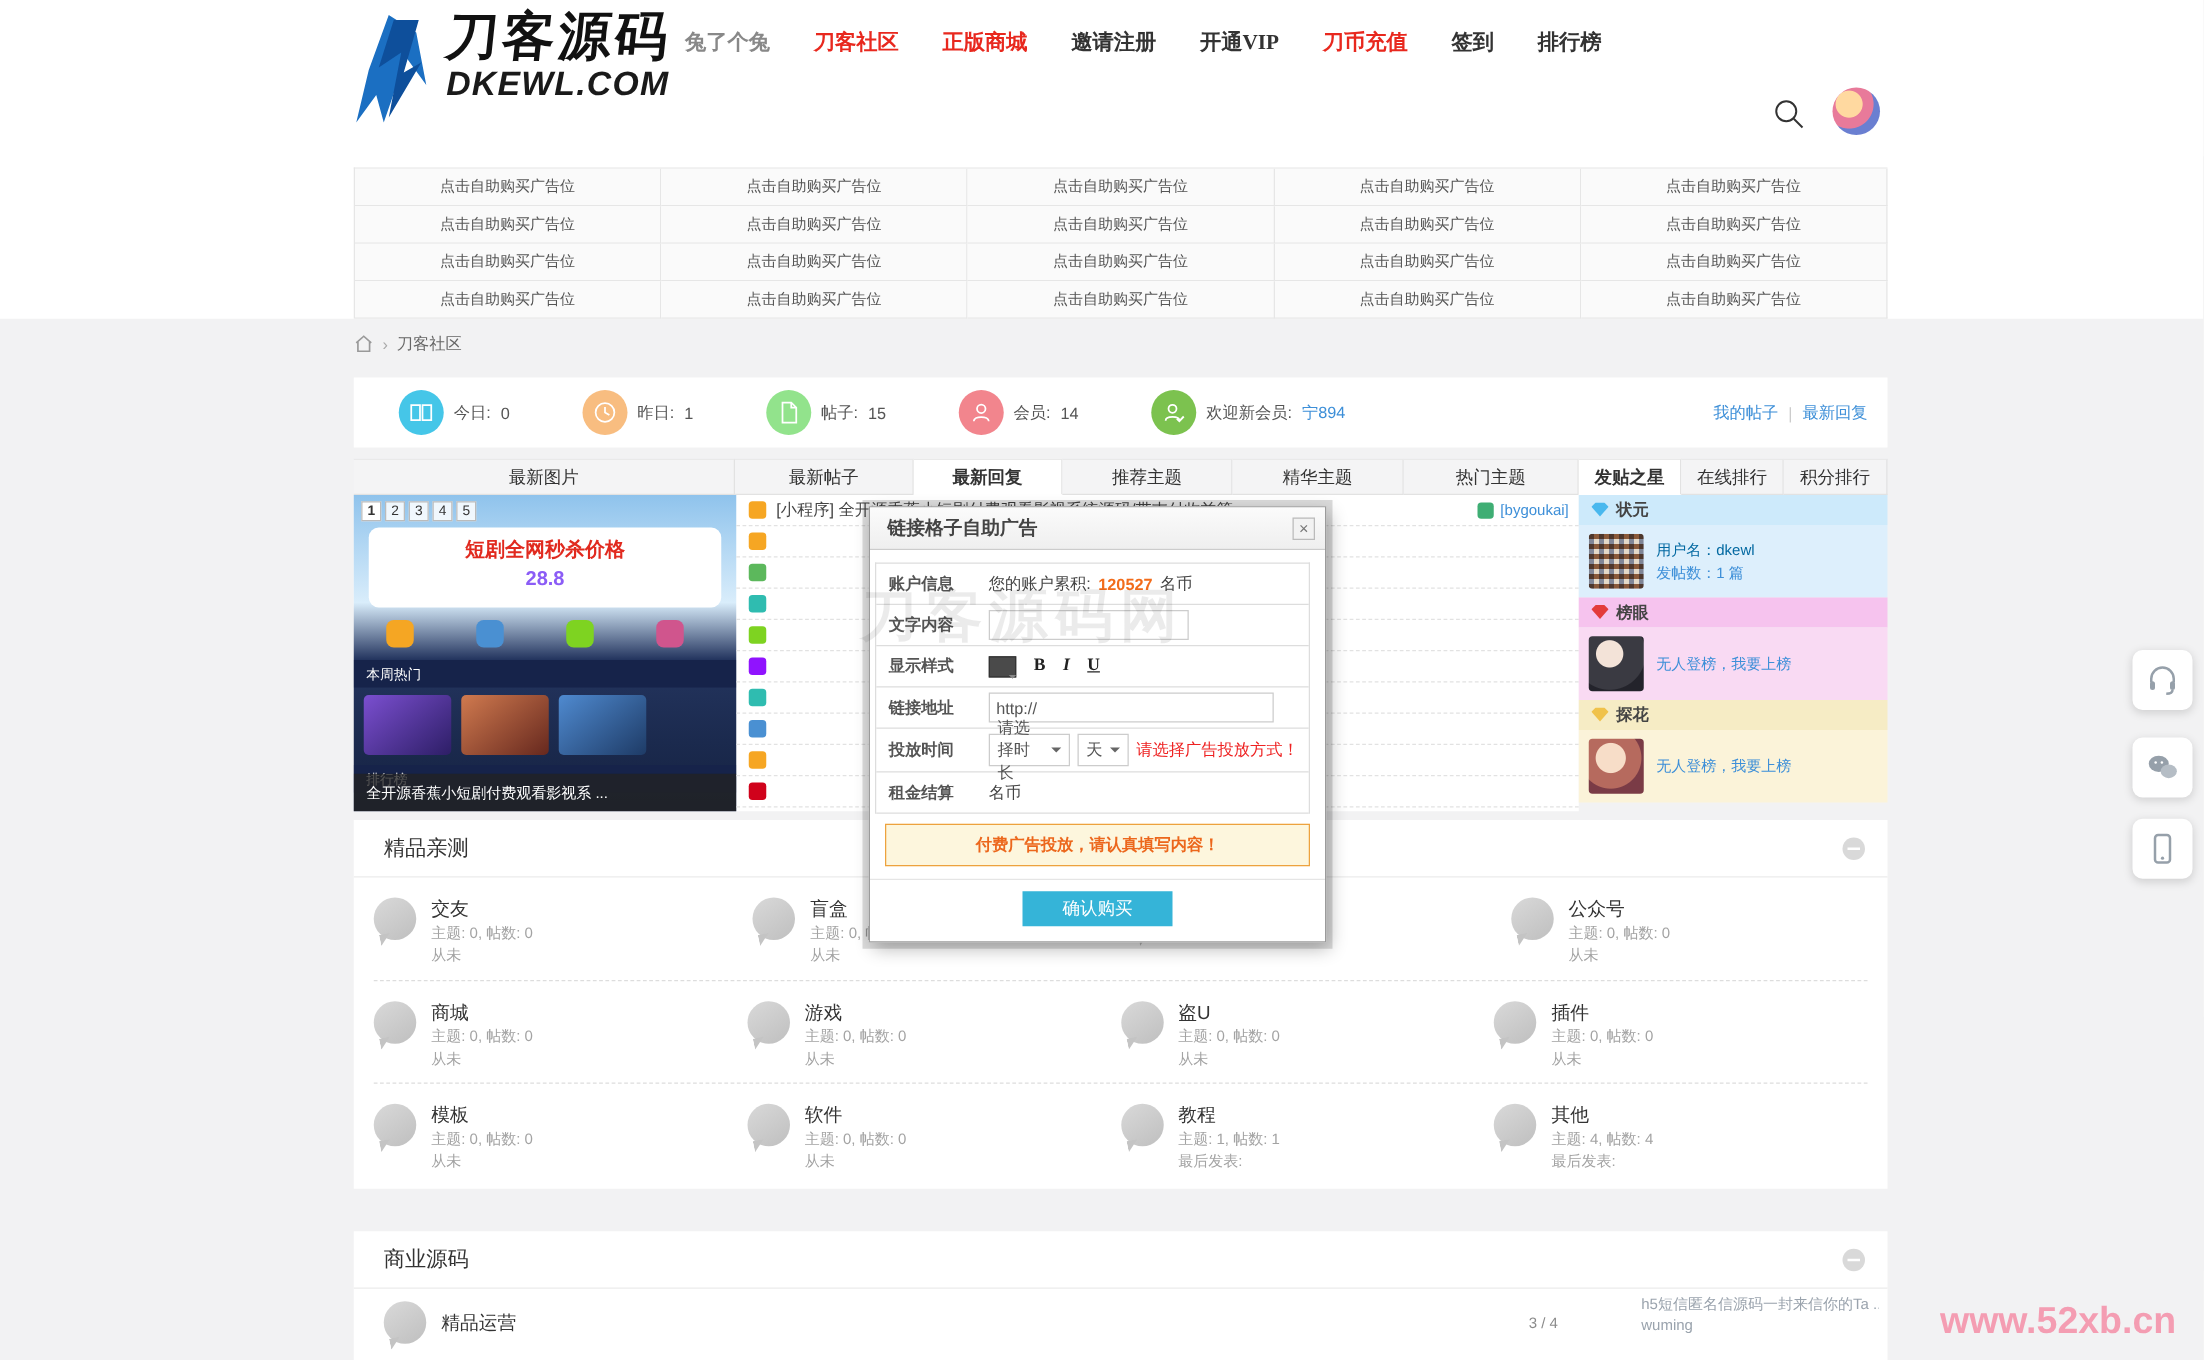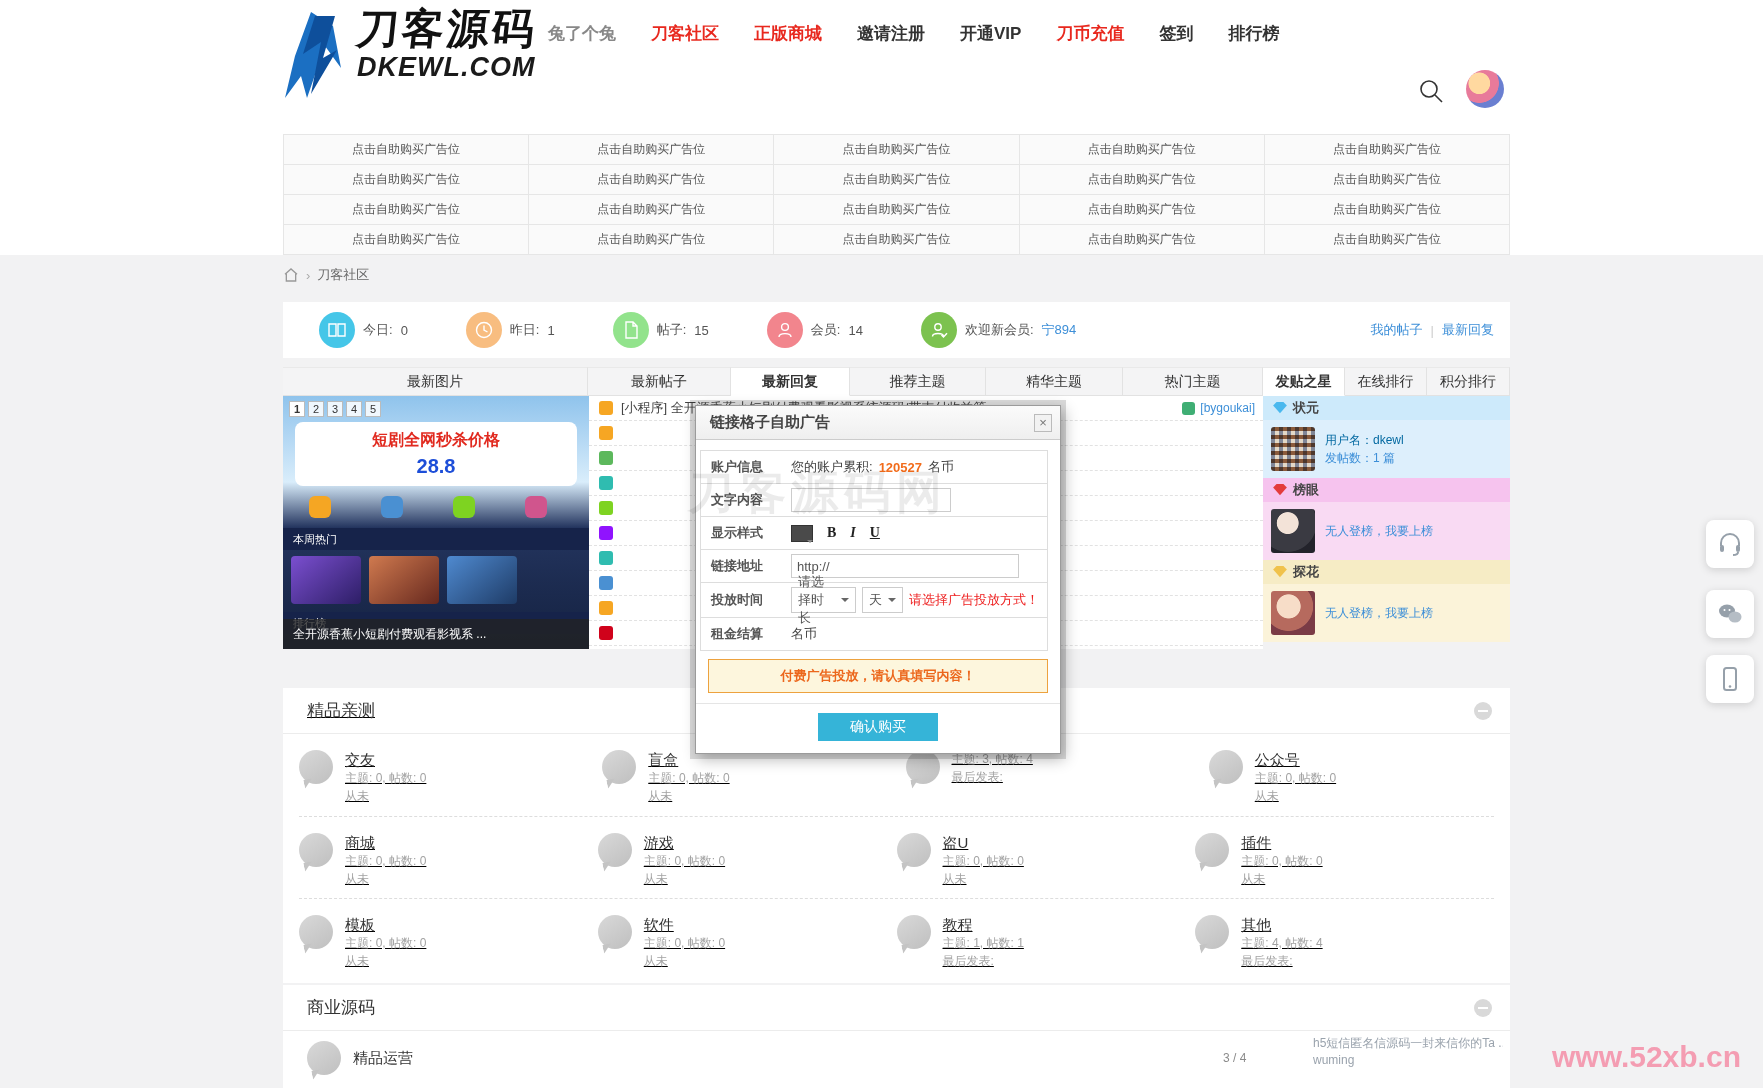--- a/index.html
+++ b/index.html
@@ -17,7 +17,7 @@
   .logo-title { font-size:42px; font-weight:900; color:#111; letter-spacing:3px; transform:skewX(-6deg); line-height:46px; }
   .logo-domain { font-size:27px; font-weight:900; font-style:italic; color:#1a1a1a; letter-spacing:1px; line-height:30px; }
   .nav { position:absolute; left:548px; top:22px; display:flex; gap:35px; }
-  .nav a { font-size:17px; font-weight:700; color:#333; text-decoration:none; white-space:nowrap; cursor:pointer; }
+  .nav a { font-size:17px; font-weight:700; color:#333; text-decoration:none; white-space:nowrap; cursor:pointer;font-family:Liberation Serif, serif; }
   .nav a.gray { color:#888; }
   .nav a.red { color:#e8281e; }
   .search-btn { position:absolute; left:1416px; top:76px; width:30px; height:30px; cursor:pointer; }

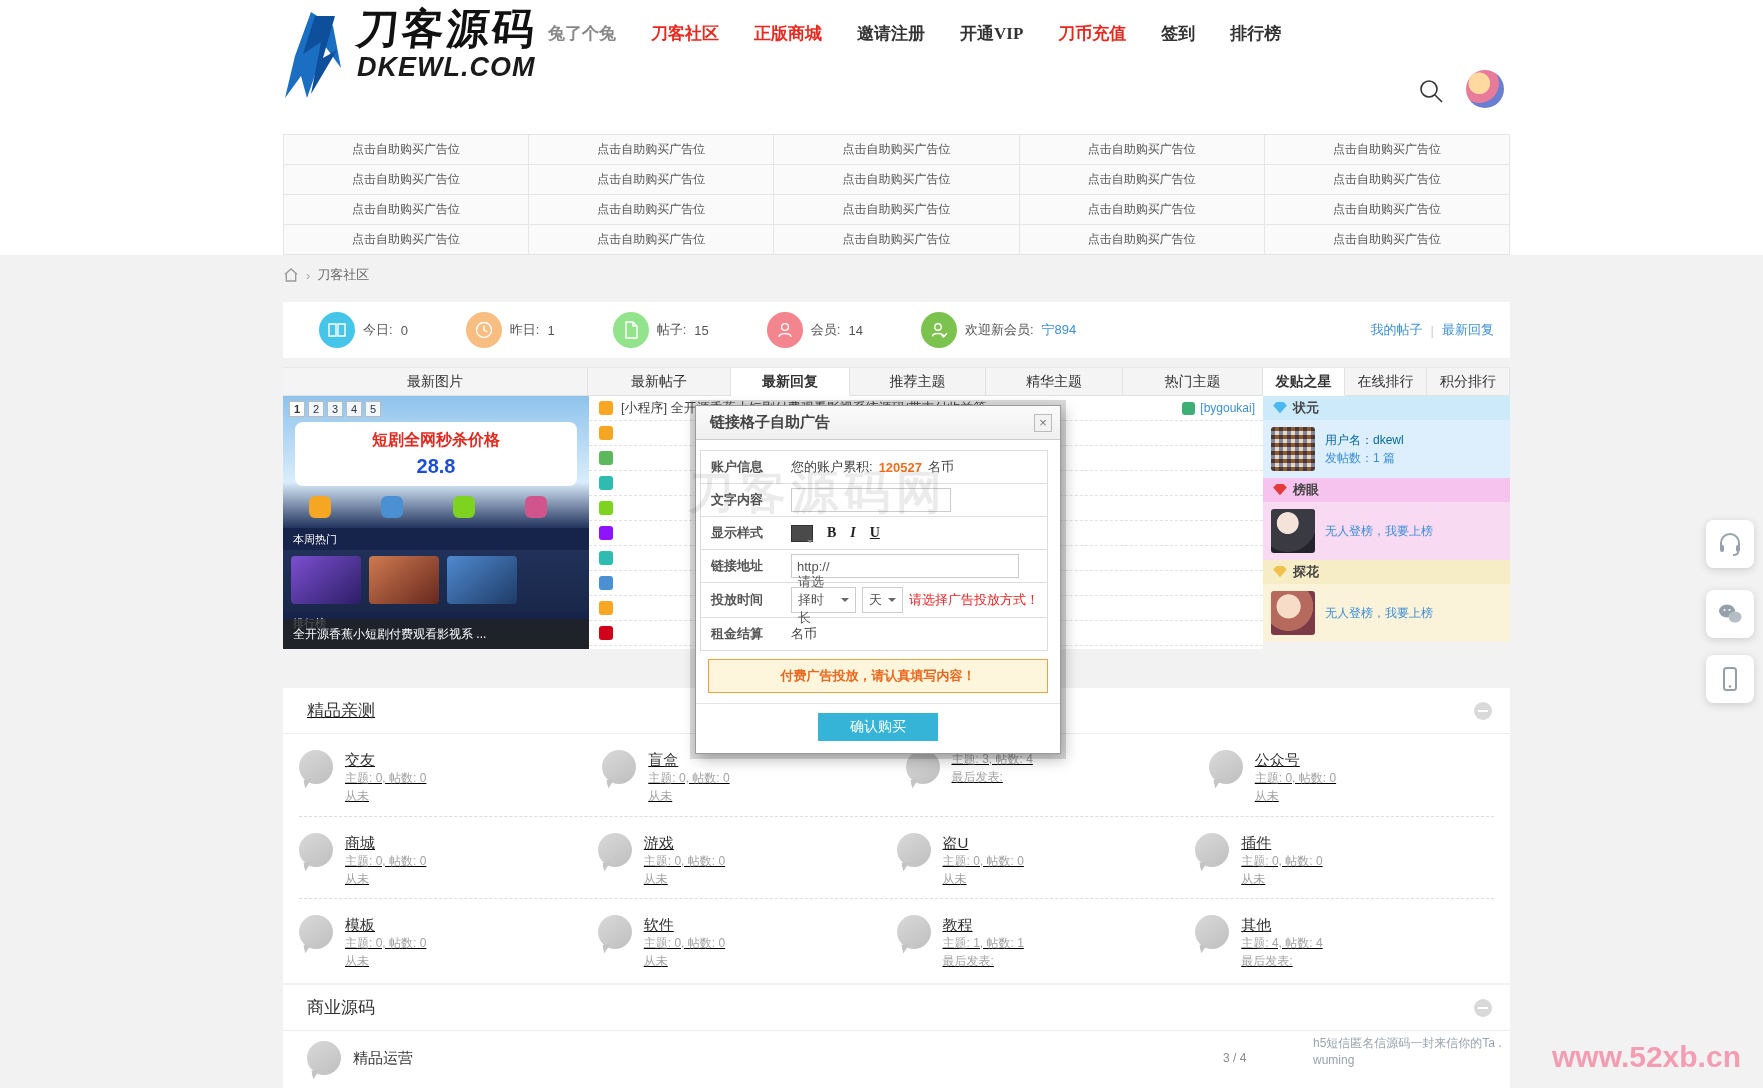--- a/index.html
+++ b/index.html
@@ -70,7 +70,7 @@
   .pg.cur { background:#fff; font-weight:700; }
   .promo { position:absolute; left:12px; top:26px; width:282px; height:64px; background:#fff; border-radius:8px; text-align:center; padding-top:8px; }
   .promo-t { color:#e12a1f; font-size:16px; font-weight:700; }
-  .promo-p { color:#1d4ed8; font-size:20px; font-weight:800; margin-top:4px; }
+  .promo-p { color:#8b5cf6; font-size:16px; font-weight:800; margin-top:4px; }
   .app-ic { position:absolute; top:100px; width:22px; height:22px; border-radius:6px; }
   .band { position:absolute; left:0; width:306px; height:22px; background:#16234a; color:#fff; font-size:11px; display:flex; align-items:center; padding-left:10px; }
   .posters { position:absolute; left:8px; width:292px; display:flex; gap:8px; }

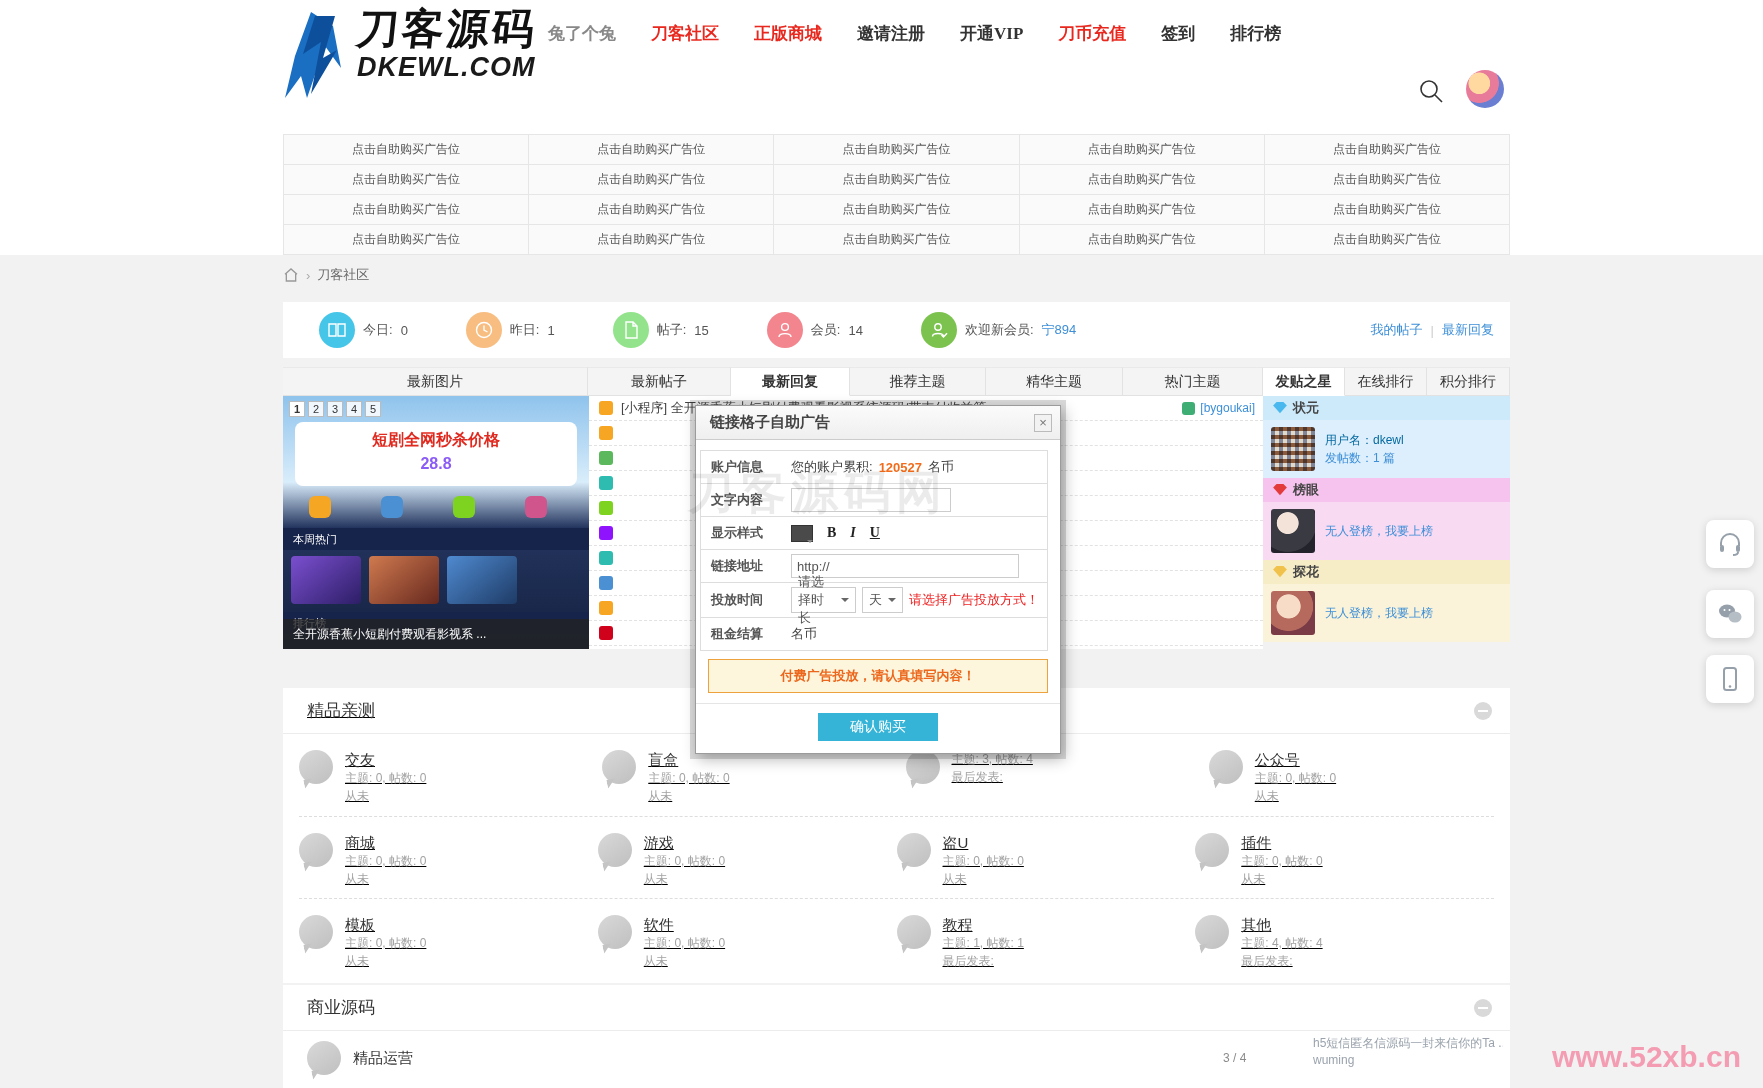--- a/index.html
+++ b/index.html
@@ -108,7 +108,7 @@
   .card-title { font-size:17px; color:#333; margin-left:24px; }
   .collapse { position:absolute; right:18px; top:14px; width:18px; height:18px; border-radius:50%; background:#d9d9d9; cursor:pointer; }
   .collapse::after { content:""; position:absolute; left:4px; top:8px; width:10px; height:2px; background:#fff; }
-  .boutique { top:688px; height:295px;text-decoration:underline; }
+  .boutique { top:656px; height:295px; }
   .cat-grid { padding:0 16px; }
   .cat-row { display:grid; grid-template-columns:repeat(4,1fr); height:82px; border-top:1px dashed #ddd; }
   .cat-row:first-child { border-top:none;gap:18px; }

